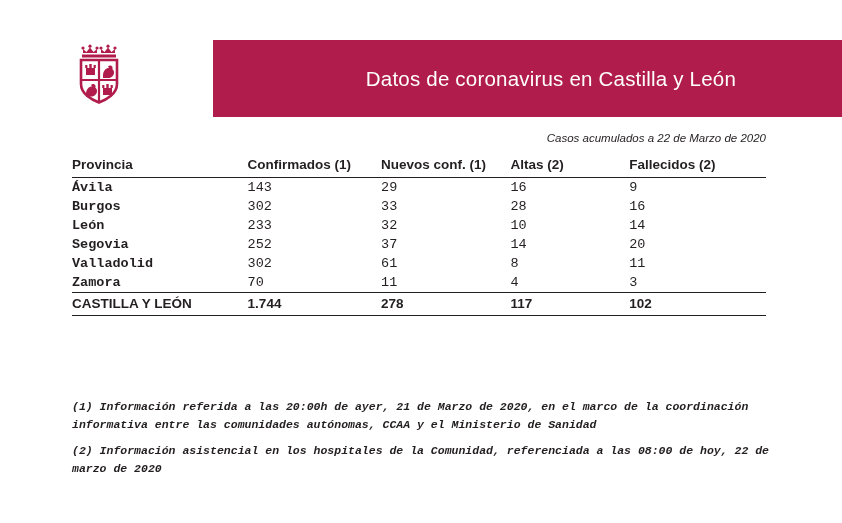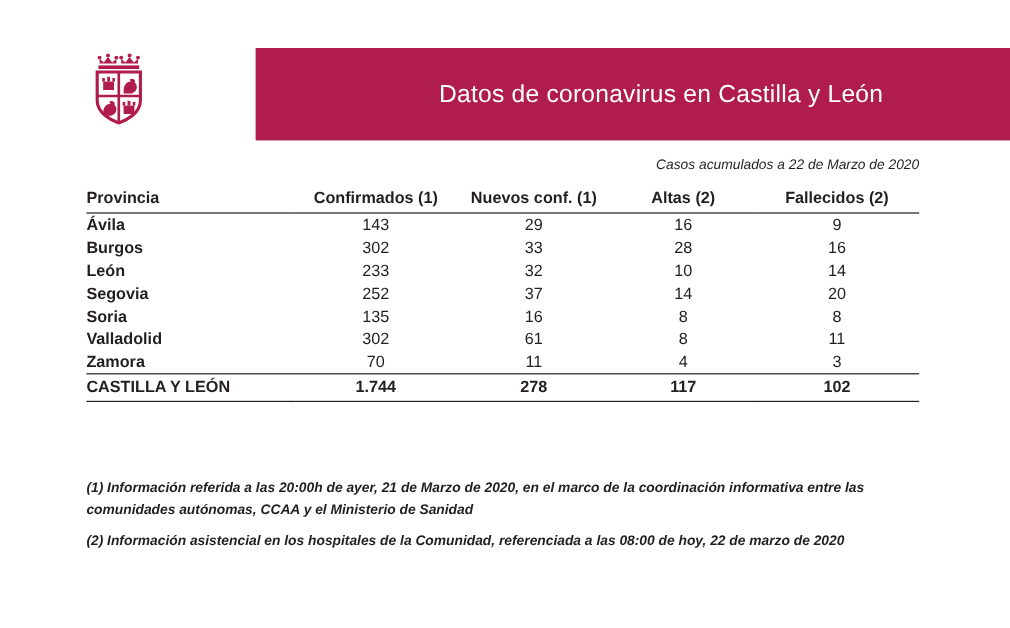--- a/index.html
+++ b/index.html
@@ -127,7 +127,7 @@
     box-sizing: border-box;
   }
   th.col-num, td.col-num {
-    text-align: center;
+    text-align: left;
     width: 126px;
   }
   th.c-conf, td.c-conf { width: 140px; }

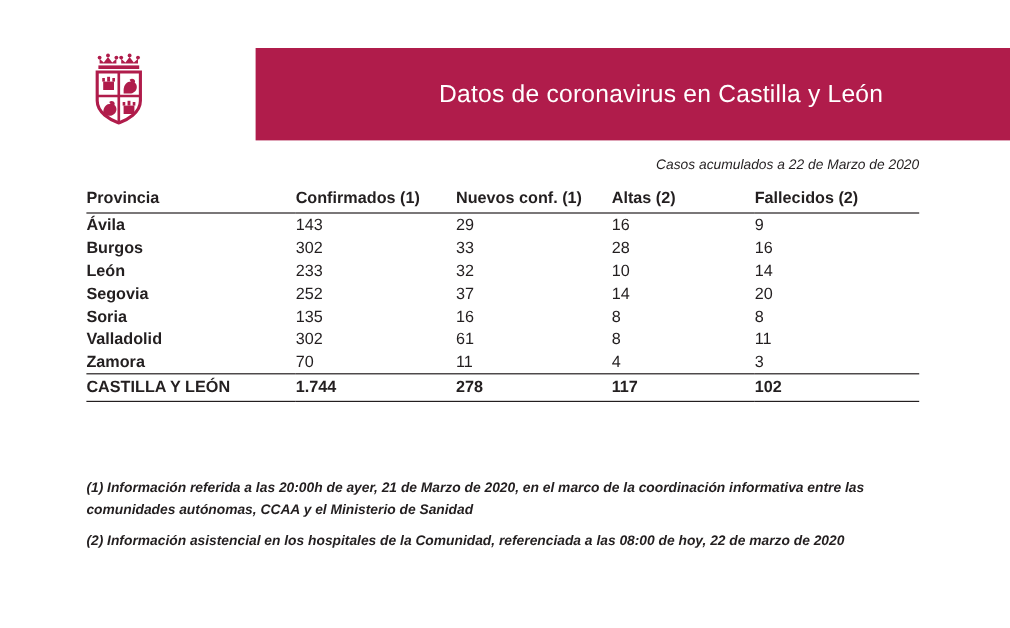--- a/index.html
+++ b/index.html
@@ -137,6 +137,7 @@
 
   tbody tr.row td {
     font-weight: bold;
+    font-family: Liberation Mono, monospace;
   }
   tbody tr.row td.col-num {
     font-weight: normal;

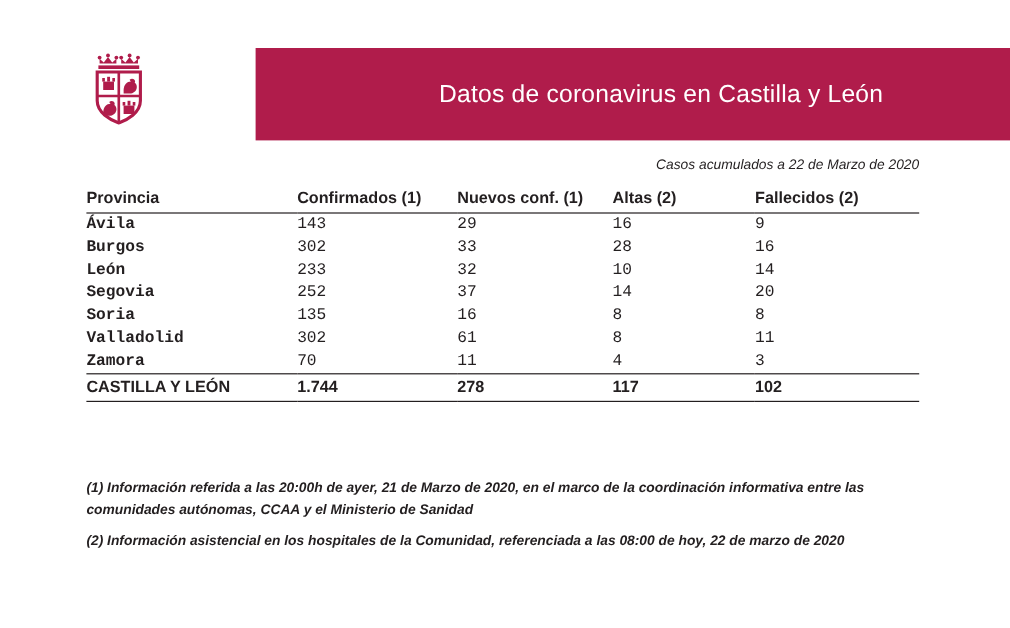--- a/index.html
+++ b/index.html
@@ -263,13 +263,6 @@
           <td class="col-num c-fall">20</td>
         </tr>
         <tr class="row">
-          <td class="col-prov">Soria</td>
-          <td class="col-num c-conf">135</td>
-          <td class="col-num c-nuev">16</td>
-          <td class="col-num c-alta">8</td>
-          <td class="col-num c-fall">8</td>
-        </tr>
-        <tr class="row">
           <td class="col-prov">Valladolid</td>
           <td class="col-num c-conf">302</td>
           <td class="col-num c-nuev">61</td>

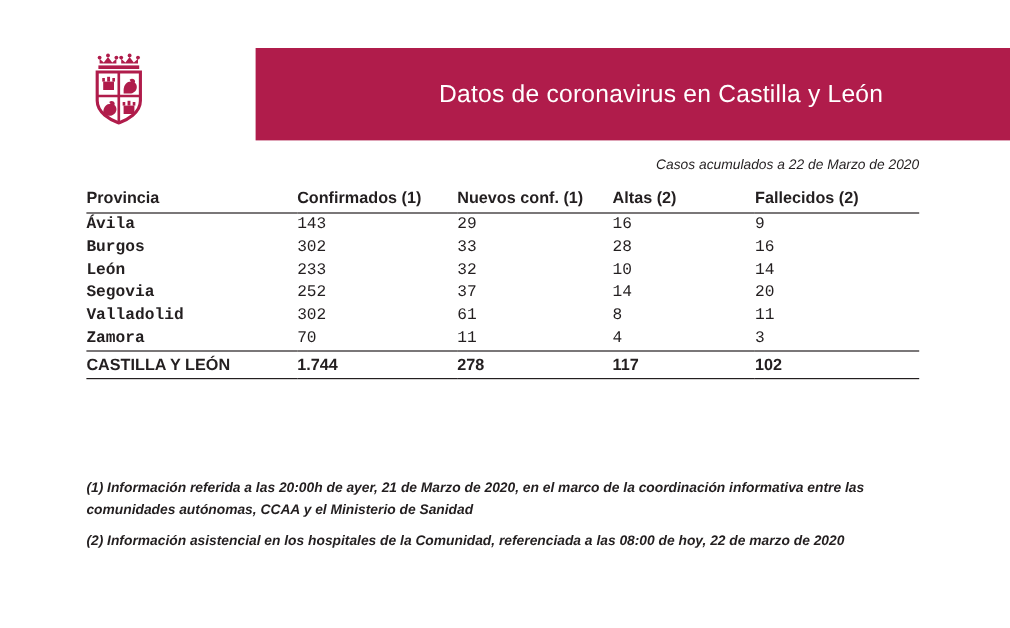--- a/index.html
+++ b/index.html
@@ -162,6 +162,7 @@
     font-weight: bold;
     color: #231f20;
     line-height: 18px;
+    font-family: Liberation Mono, monospace;
   }
   .note + .note { margin-top: 8px; }
 </style>

